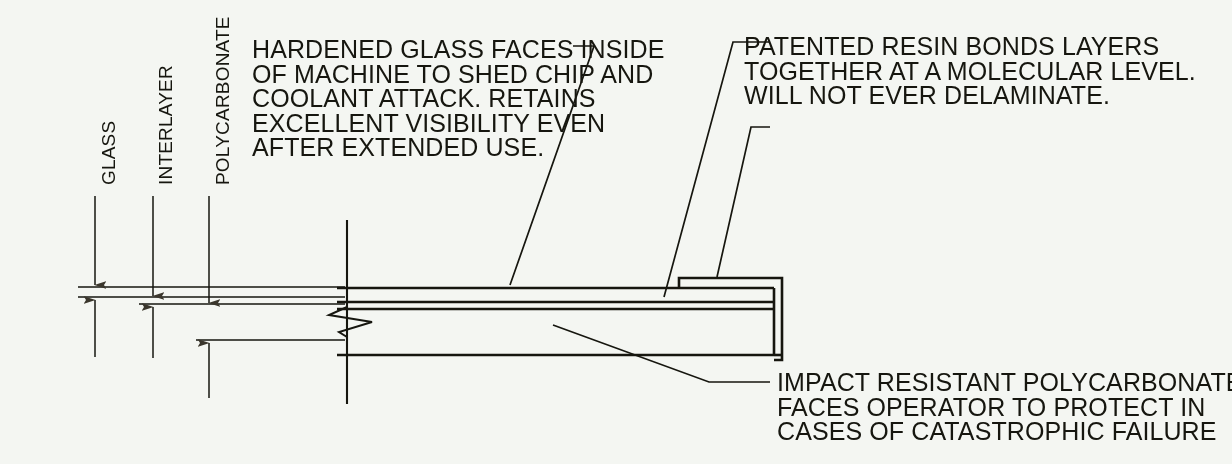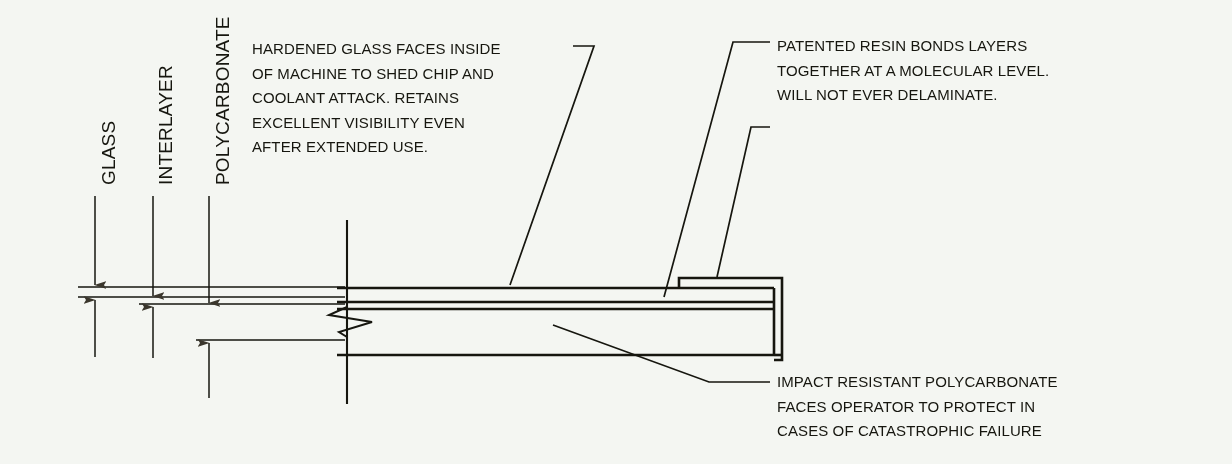--- a/index.html
+++ b/index.html
@@ -30,7 +30,7 @@
     position: absolute;
     color: #16160f;
     font-family: "Liberation Sans", sans-serif;
-    font-size: 15px;
+    font-size: 25px;
     line-height: 24.6px;
     letter-spacing: 0.1px;
     white-space: pre;

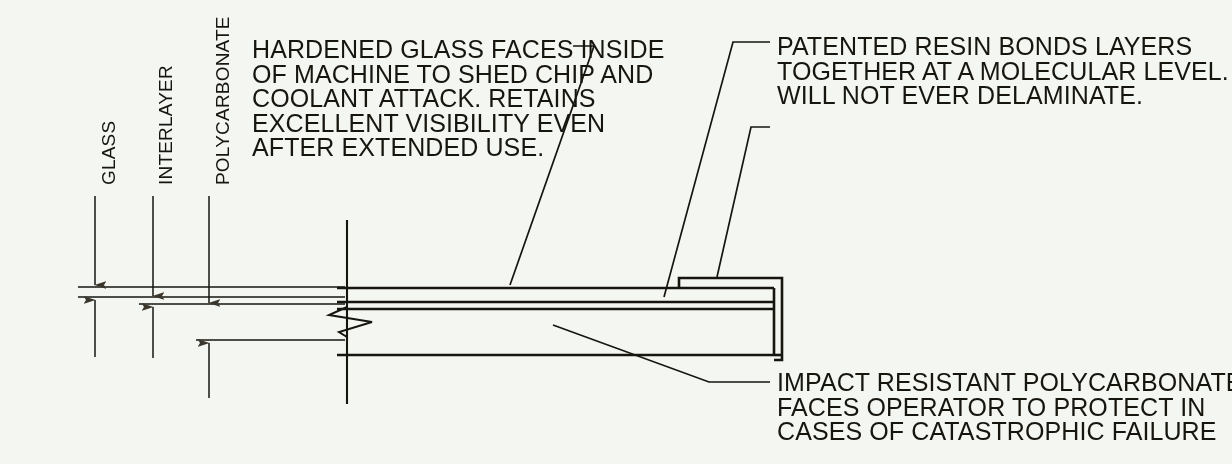--- a/index.html
+++ b/index.html
@@ -36,7 +36,7 @@
     white-space: pre;
   }
   #callout-hardened-glass { left: 252px; top: 37px; }
-  #callout-patented-resin { left: 777px; top: 34px; }
+  #callout-patented-resin { left: 744px; top: 34px; }
   #callout-foam-gasket    { left: 777px; top: 118px; }
   #callout-polycarbonate-impact { left: 777px; top: 370px; }
 

